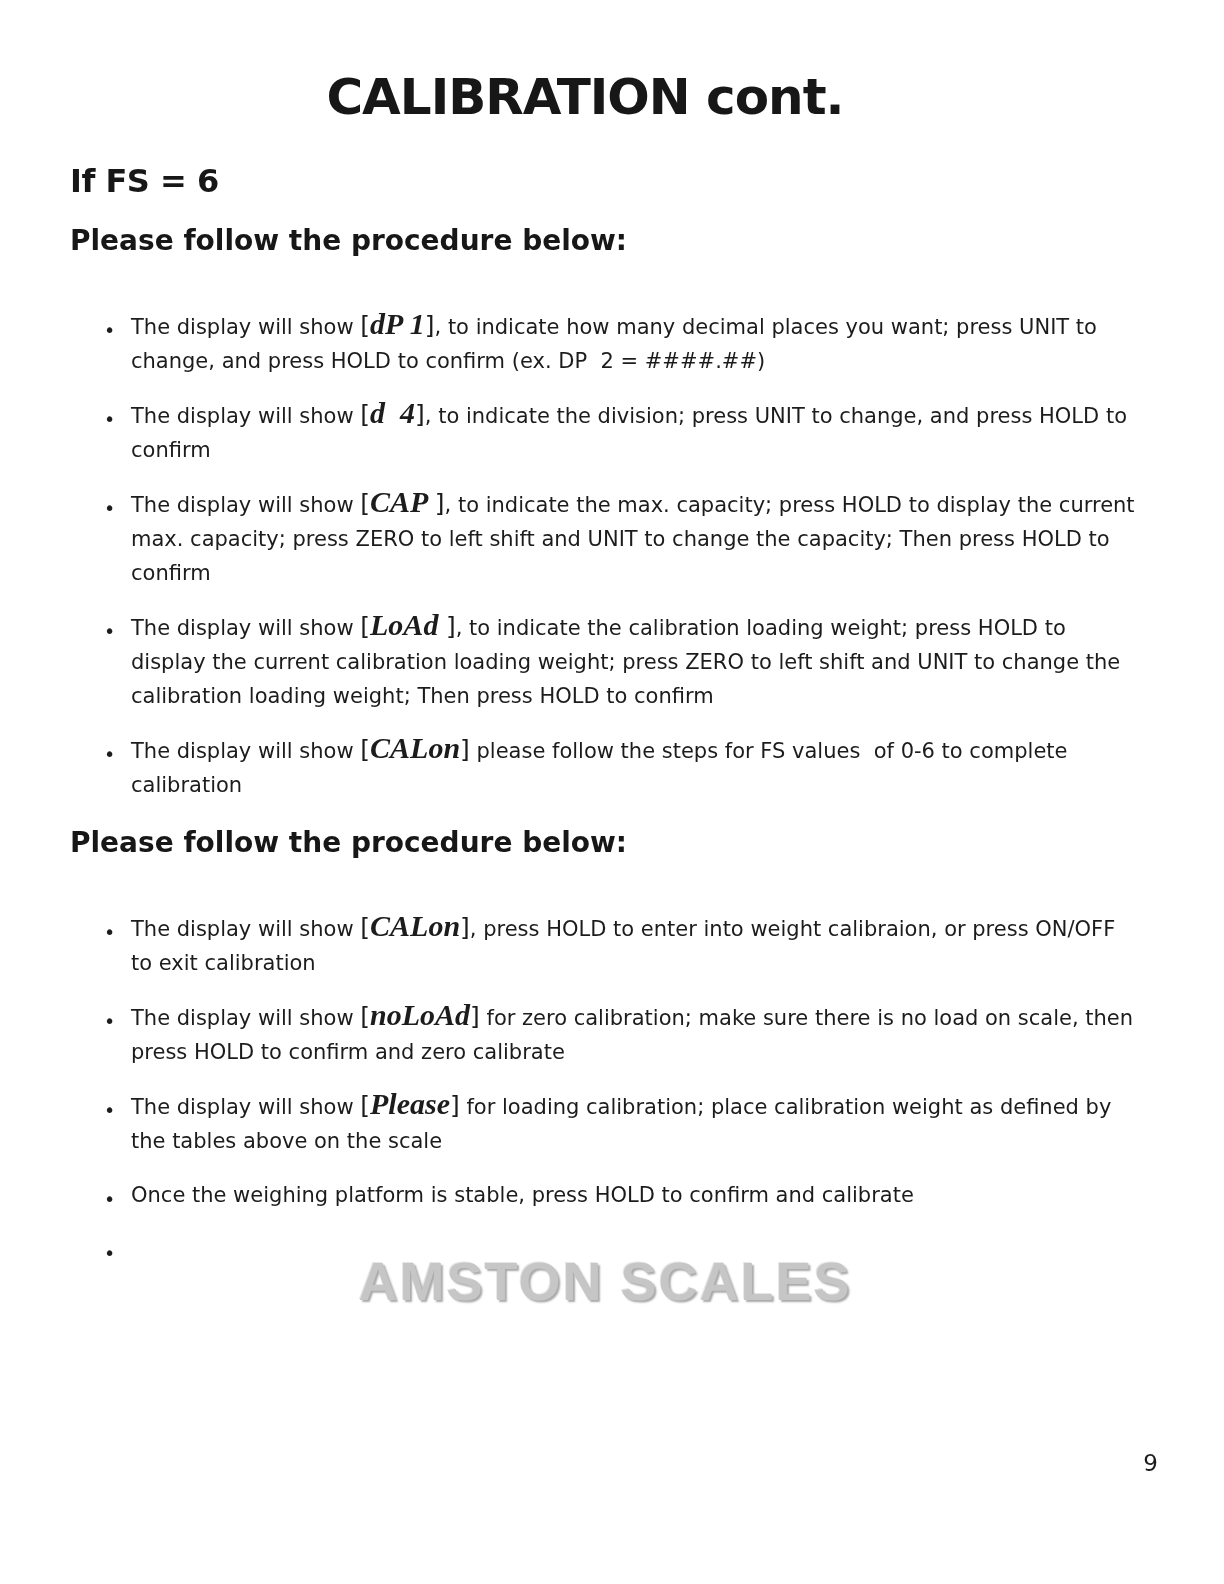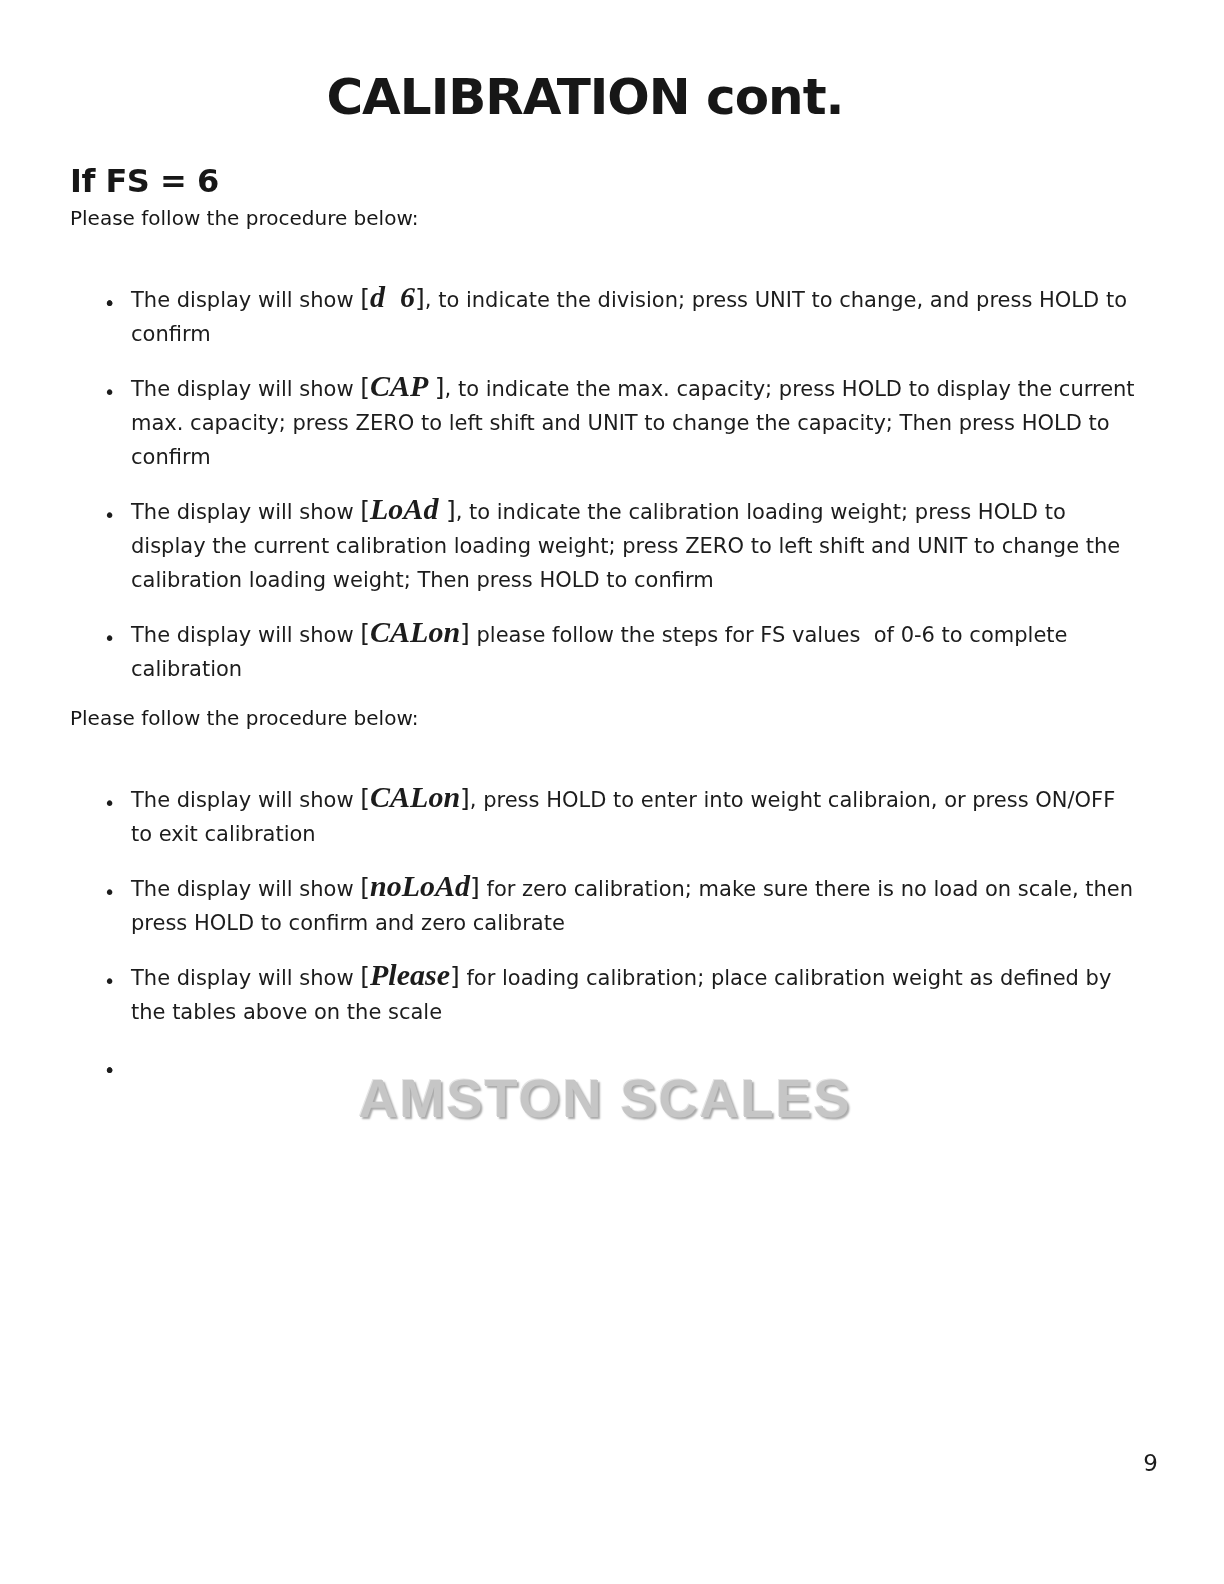--- a/index.html
+++ b/index.html
@@ -30,9 +30,9 @@
     color: #171717;
   }
   .section-subheading {
-    margin: 6px 0 0 0;
-    font-size: 20px;
-    font-weight: normal;
+    margin: 24px 0 0 0;
+    font-size: 28px;
+    font-weight: bold;
     color: #171717;
   }
   .bullet-list {

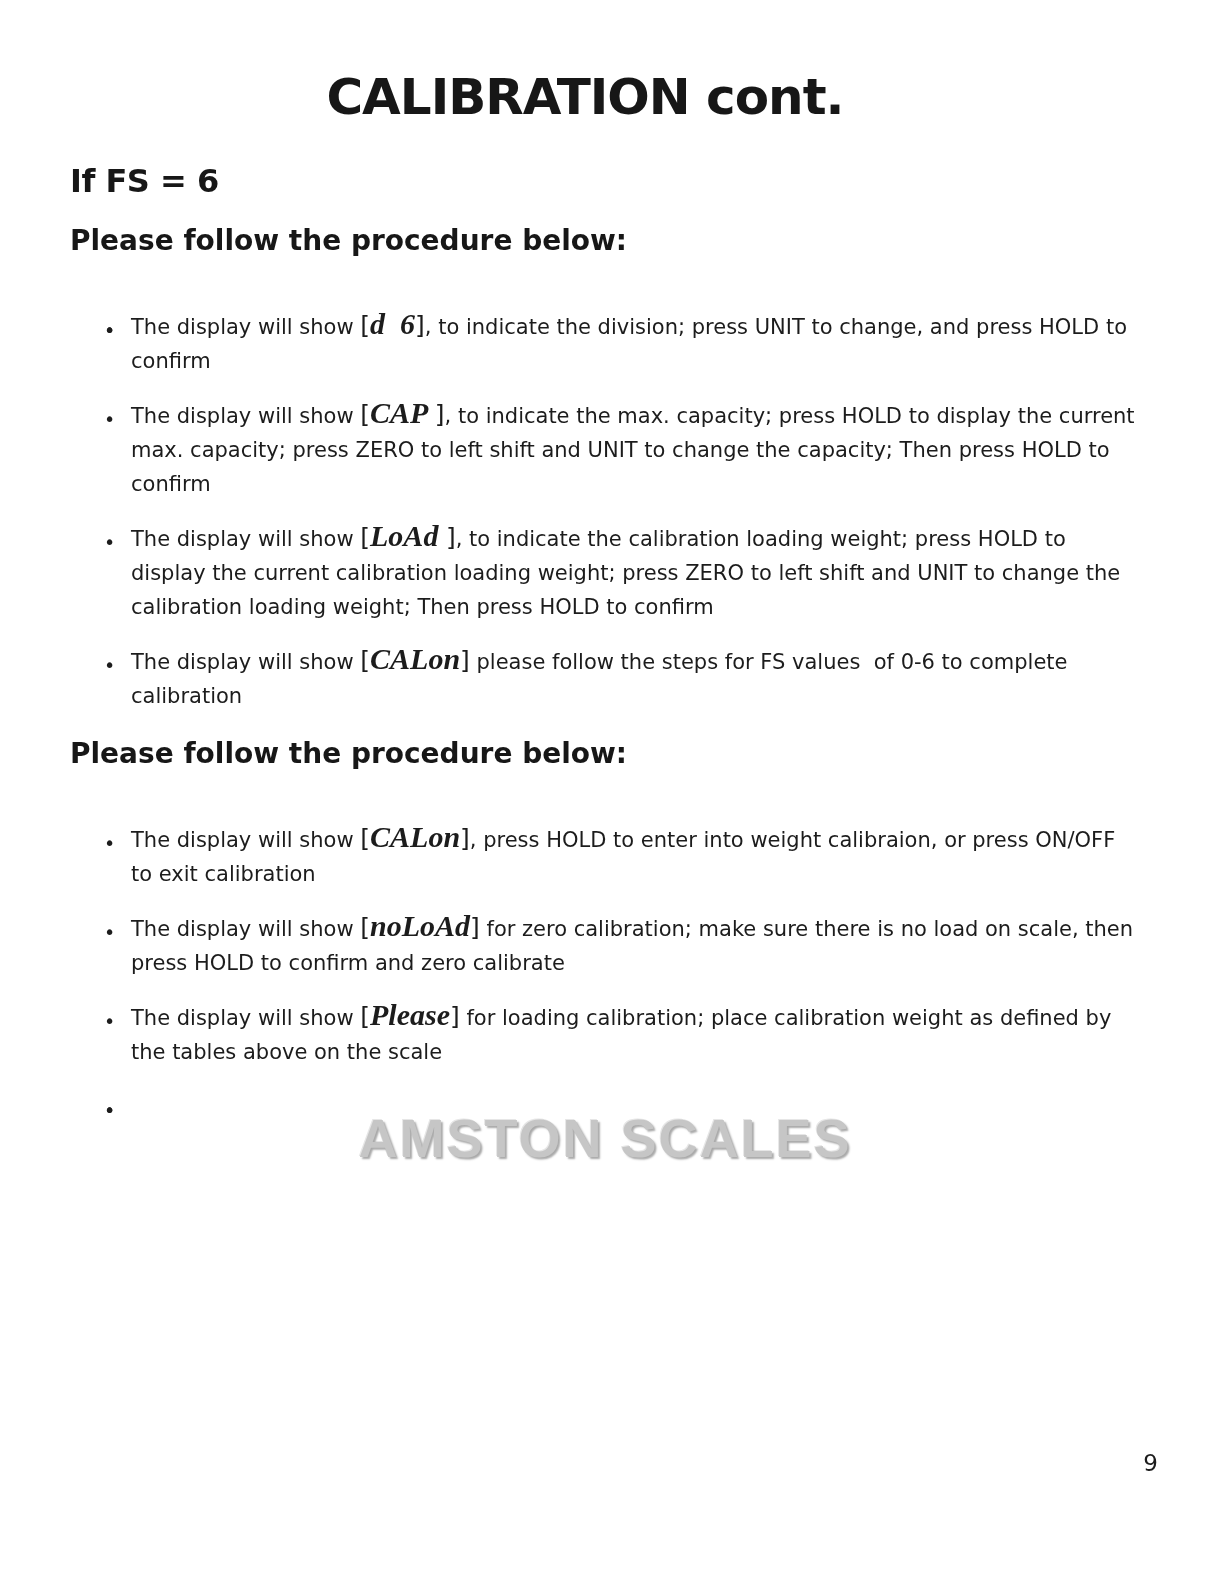--- a/index.html
+++ b/index.html
@@ -97,7 +97,7 @@
     <h2 class="section-heading">If FS = 6</h2>
     <h3 class="section-subheading">Please follow the procedure below:</h3>
     <ul class="bullet-list">
-        <li class="bullet-item"><span class="dot">•</span></li>
+        <li class="bullet-item"><span class="dot">•</span><div class="bullet-text"><span class="t">The display will show </span><span class="bracket">[</span><span class="code">dP 1</span><span class="bracket">]</span><span class="t">, to indicate how many decimal places you want; press UNIT to change, and press HOLD to confirm (ex. DP  2 = ####.##)</span></div></li>
         <li class="bullet-item"><span class="dot">•</span><div class="bullet-text"><span class="t">The display will show </span><span class="bracket">[</span><span class="code">d  6</span><span class="bracket">]</span><span class="t">, to indicate the division; press UNIT to change, and press HOLD to confirm</span></div></li>
         <li class="bullet-item"><span class="dot">•</span><div class="bullet-text"><span class="t">The display will show </span><span class="bracket">[</span><span class="code">CAP </span><span class="bracket">]</span><span class="t">, to indicate the max. capacity; press HOLD to display the current max. capacity; press ZERO to left shift and UNIT to change the capacity; Then press HOLD to confirm</span></div></li>
         <li class="bullet-item"><span class="dot">•</span><div class="bullet-text"><span class="t">The display will show </span><span class="bracket">[</span><span class="code">LoAd </span><span class="bracket">]</span><span class="t">, to indicate the calibration loading weight; press HOLD to display the current calibration loading weight; press ZERO to left shift and UNIT to change the calibration loading weight; Then press HOLD to confirm</span></div></li>

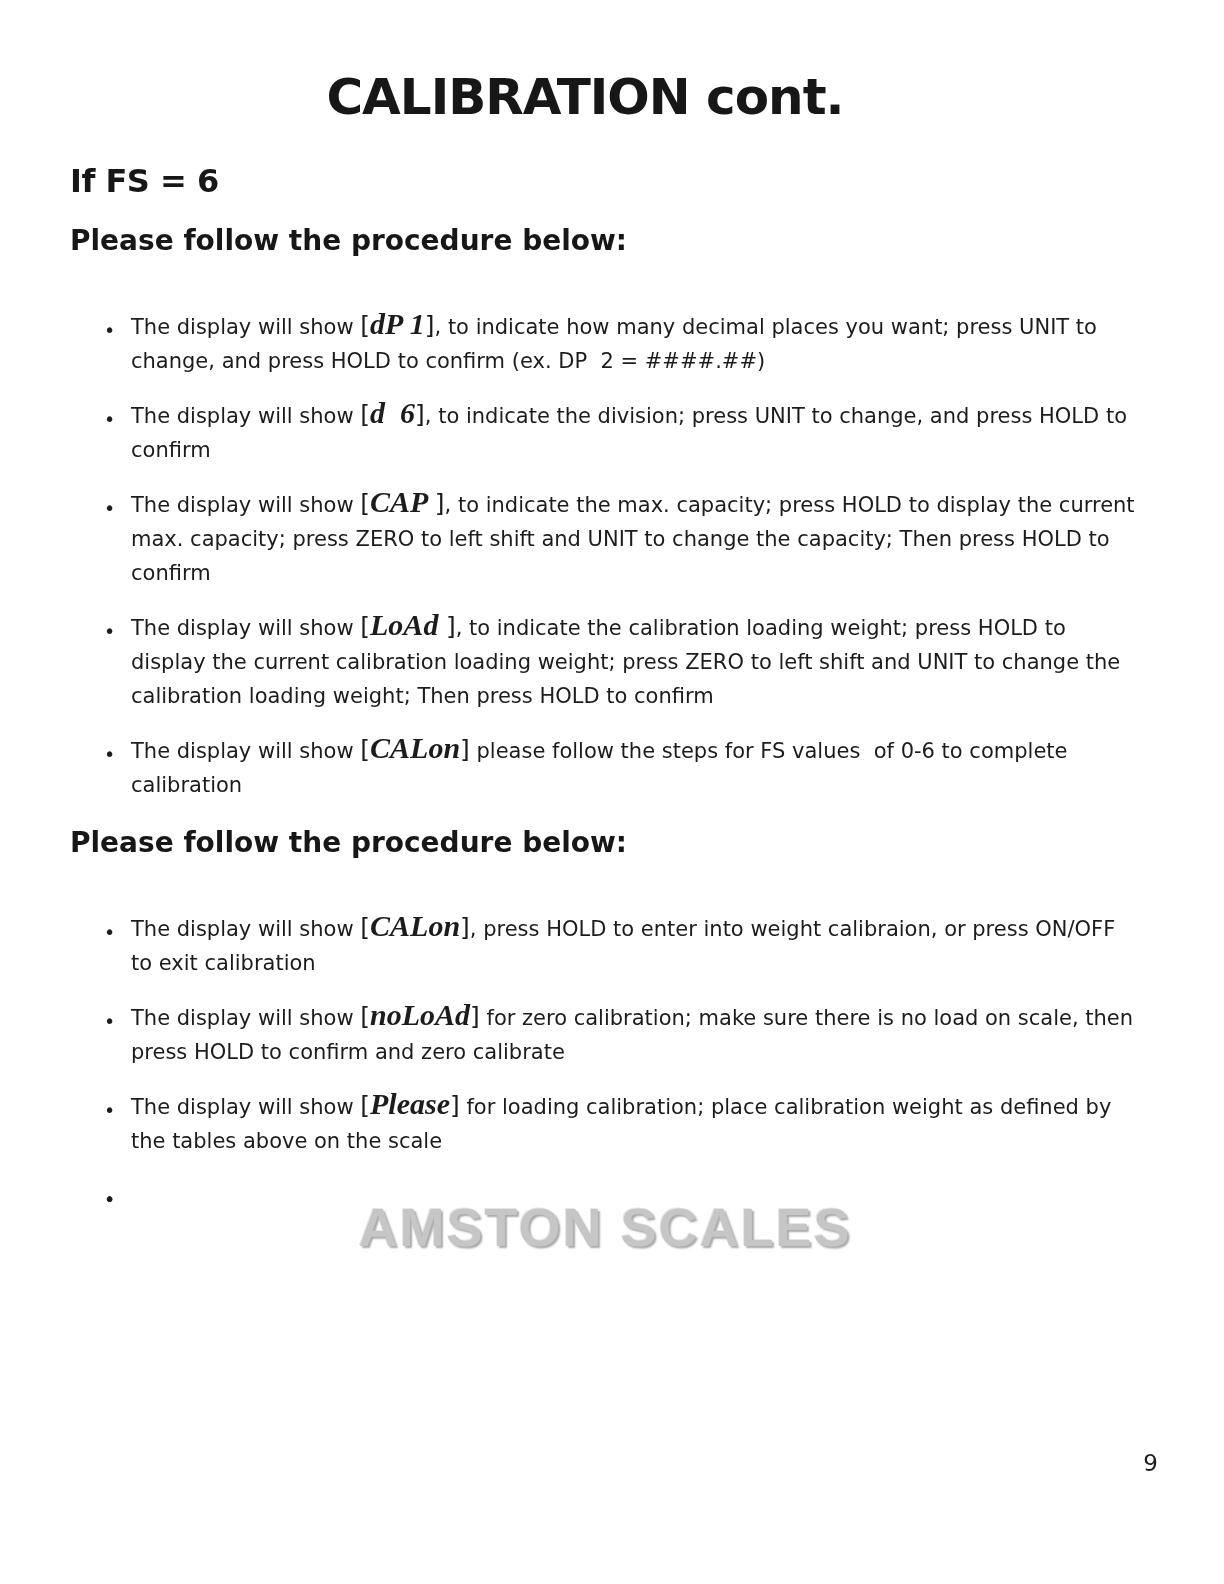--- a/index.html
+++ b/index.html
@@ -98,7 +98,7 @@
     <h3 class="section-subheading">Please follow the procedure below:</h3>
     <ul class="bullet-list">
         <li class="bullet-item"><span class="dot">•</span><div class="bullet-text"><span class="t">The display will show </span><span class="bracket">[</span><span class="code">dP 1</span><span class="bracket">]</span><span class="t">, to indicate how many decimal places you want; press UNIT to change, and press HOLD to confirm (ex. DP  2 = ####.##)</span></div></li>
-        <li class="bullet-item"><span class="dot">•</span><div class="bullet-text"><span class="t">The display will show </span><span class="bracket">[</span><span class="code">d  6</span><span class="bracket">]</span><span class="t">, to indicate the division; press UNIT to change, and press HOLD to confirm</span></div></li>
+        <li class="bullet-item"><span class="dot">•</span><div class="bullet-text"><span class="t">The display will show </span><span class="bracket">[</span><span class="code">d  4</span><span class="bracket">]</span><span class="t">, to indicate the division; press UNIT to change, and press HOLD to confirm</span></div></li>
         <li class="bullet-item"><span class="dot">•</span><div class="bullet-text"><span class="t">The display will show </span><span class="bracket">[</span><span class="code">CAP </span><span class="bracket">]</span><span class="t">, to indicate the max. capacity; press HOLD to display the current max. capacity; press ZERO to left shift and UNIT to change the capacity; Then press HOLD to confirm</span></div></li>
         <li class="bullet-item"><span class="dot">•</span><div class="bullet-text"><span class="t">The display will show </span><span class="bracket">[</span><span class="code">LoAd </span><span class="bracket">]</span><span class="t">, to indicate the calibration loading weight; press HOLD to display the current calibration loading weight; press ZERO to left shift and UNIT to change the calibration loading weight; Then press HOLD to confirm</span></div></li>
         <li class="bullet-item"><span class="dot">•</span><div class="bullet-text"><span class="t">The display will show </span><span class="bracket">[</span><span class="code">CALon</span><span class="bracket">]</span><span class="t"> please follow the steps for FS values  of 0-6 to complete calibration</span></div></li>

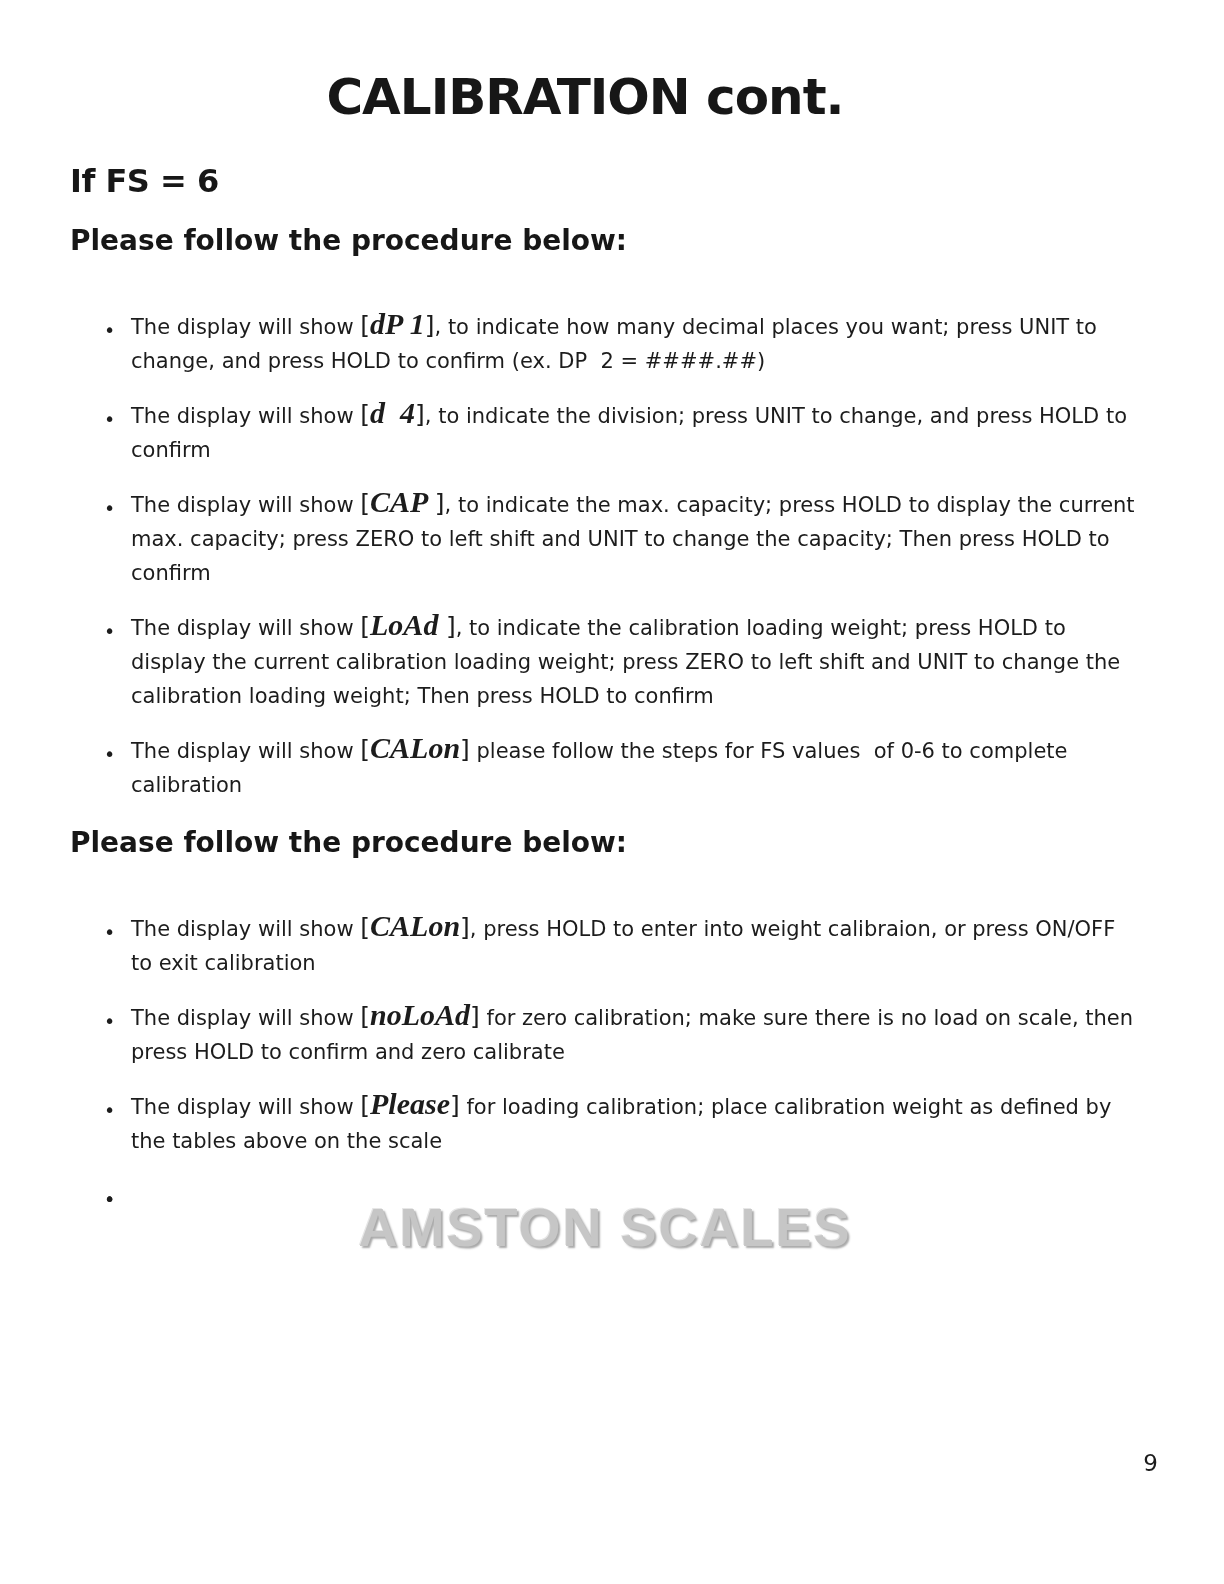--- a/index.html
+++ b/index.html
@@ -111,7 +111,7 @@
         <li class="bullet-item"><span class="dot">•</span><div class="bullet-text"><span class="t">The display will show </span><span class="bracket">[</span><span class="code">CALon</span><span class="bracket">]</span><span class="t">, press HOLD to enter into weight calibraion, or press ON/OFF to exit calibration</span></div></li>
         <li class="bullet-item"><span class="dot">•</span><div class="bullet-text"><span class="t">The display will show </span><span class="bracket">[</span><span class="code">noLoAd</span><span class="bracket">]</span><span class="t"> for zero calibration; make sure there is no load on scale, then press HOLD to confirm and zero calibrate</span></div></li>
         <li class="bullet-item"><span class="dot">•</span><div class="bullet-text"><span class="t">The display will show </span><span class="bracket">[</span><span class="code">Please</span><span class="bracket">]</span><span class="t"> for loading calibration; place calibration weight as defined by the tables above on the scale</span></div></li>
-        <li class="bullet-item"><span class="dot">•</span></li>
+        <li class="bullet-item"><span class="dot">•</span><div class="bullet-text"><span class="t">Once the weighing platform is stable, press HOLD to confirm and calibrate</span></div></li>
         <li class="bullet-item"><span class="dot">•</span></li>
       </ul>
   </section>

